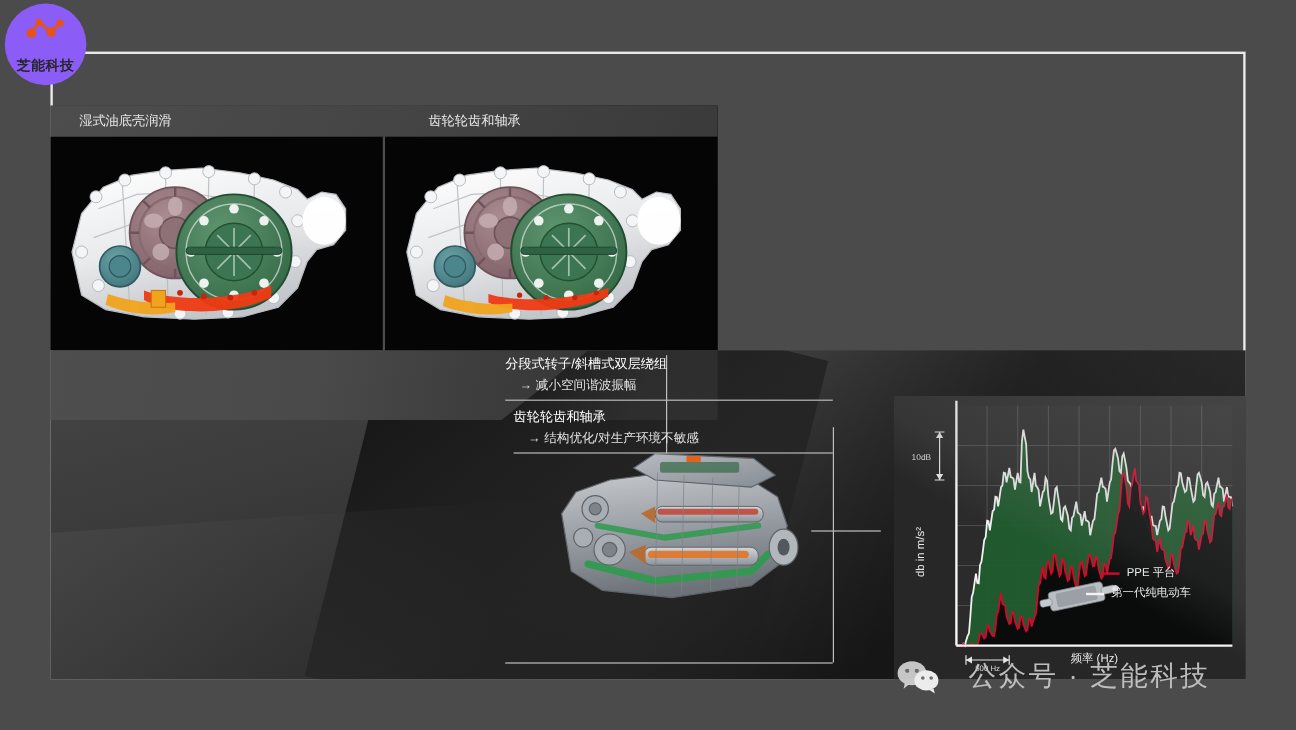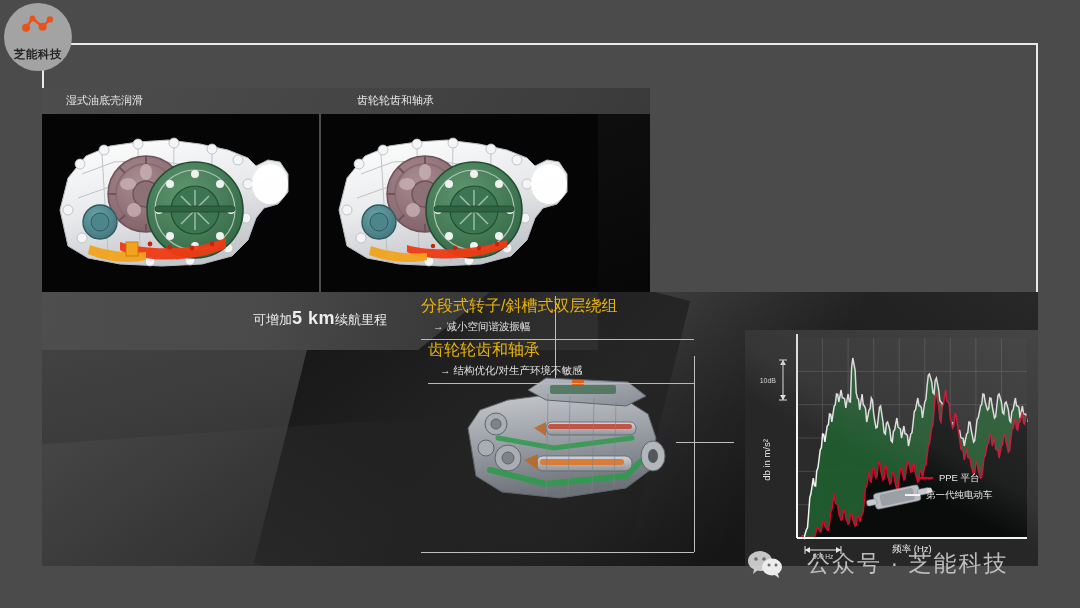--- a/index.html
+++ b/index.html
@@ -27,7 +27,7 @@
   .logo {
     position: absolute; left: 4px; top: 3px;
     width: 68px; height: 68px; border-radius: 50%;
-    background: #a3a3a3;
+    background: #8b5cf6;
     display: flex; flex-direction: column;
     align-items: center; justify-content: center;
     z-index: 40;

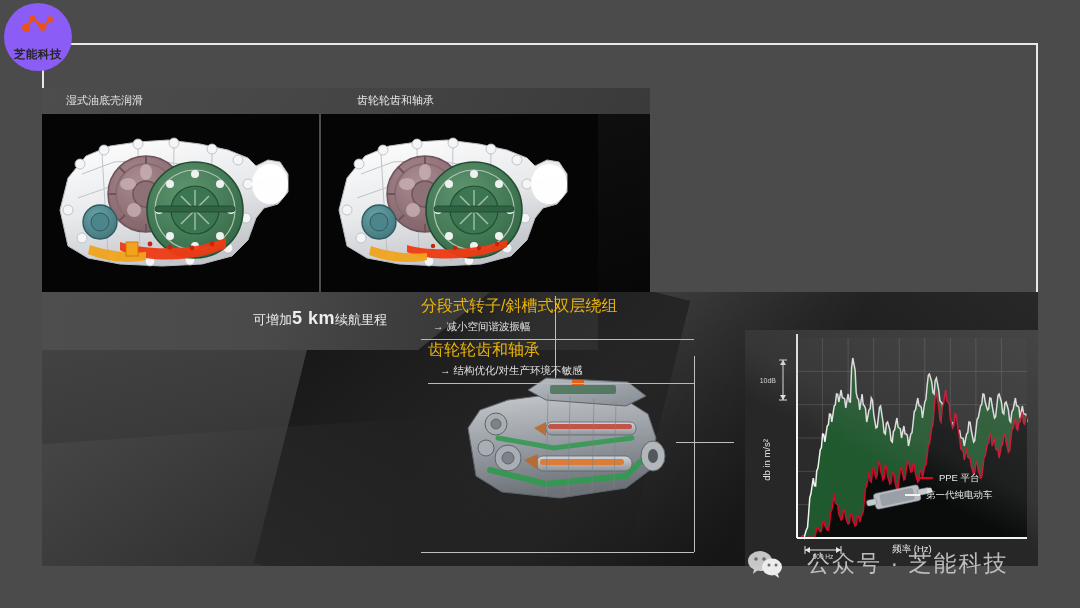--- a/index.html
+++ b/index.html
@@ -50,7 +50,7 @@
   
   .top-panel {
     position: absolute; left: 42px; top: 88px;
-    width: 608px; height: 204px;
+    width: 556px; height: 204px;
     background: linear-gradient(160deg,#3c3c3c 0%, #343434 18%, #2b2b2b 34%, #111 40%, #070707 100%);
     overflow: hidden;
   }

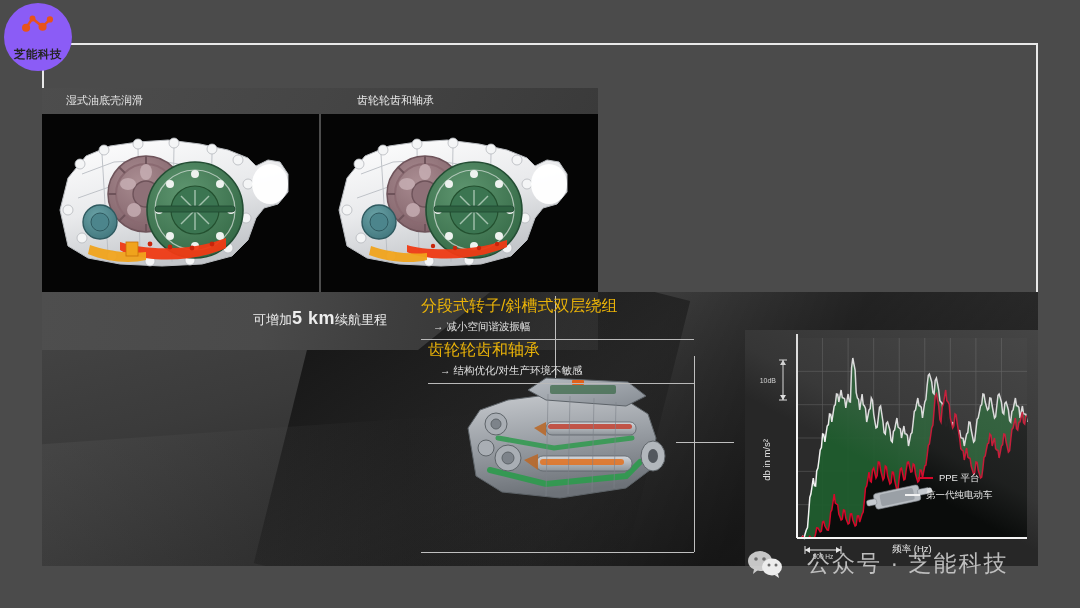--- a/index.html
+++ b/index.html
@@ -117,7 +117,7 @@
 
   
   .callout { position: absolute; color: #f0f0f0; z-index: 12; }
-  .callout .ctitle { font-size: 16px; color: #eab308; }
+  .callout .ctitle { font-size: 11px; color: #ffffff; }
   .callout .cdesc  { font-size: 10.5px; color: #e2e2e2; margin-top: 3px; margin-left: 12px; }
   .callout .cdesc .arrow { margin-right: 3px; font-weight: bold; }
   .callout .rule {

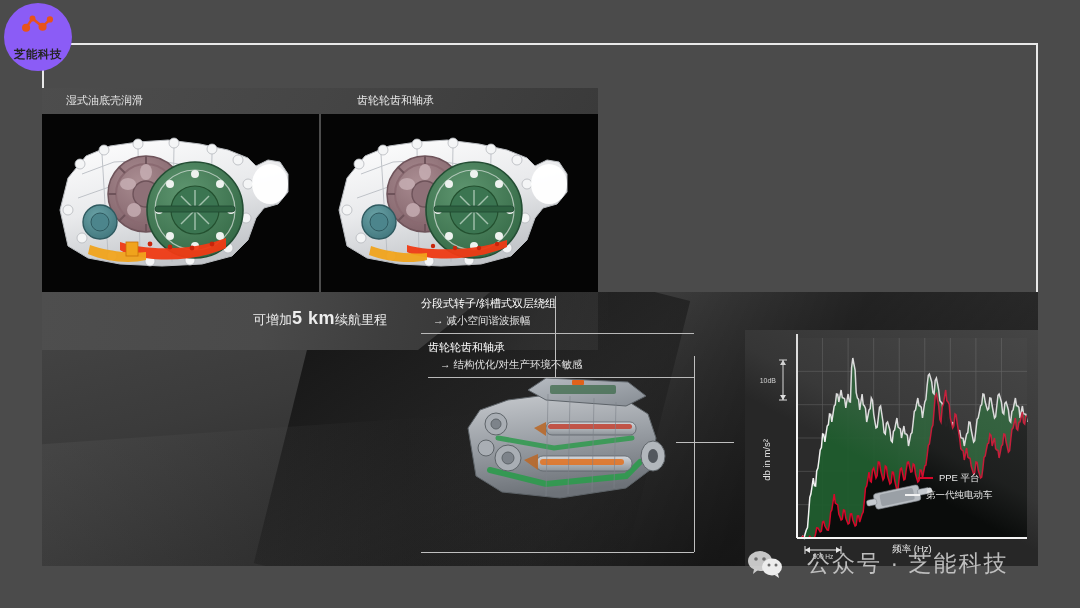--- a/index.html
+++ b/index.html
@@ -435,9 +435,6 @@
 
   <div class="range-band">
     <div class="shard"></div>
-    <div class="range-text">
-      <span>可增加</span><span class="big">5 km</span><span>续航里程</span>
-    </div>
   </div>
 
   <div class="motor">

